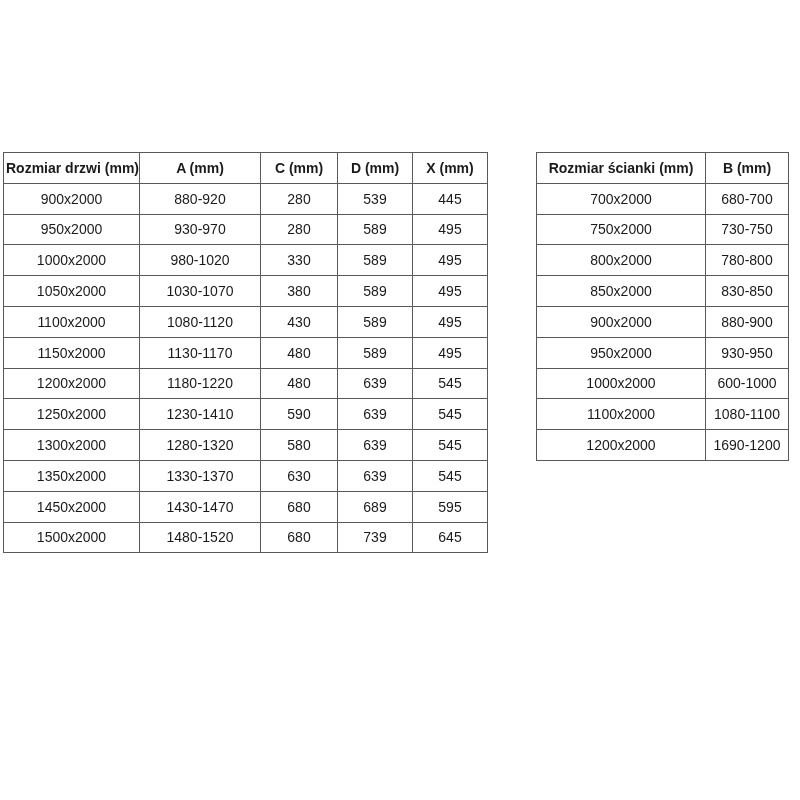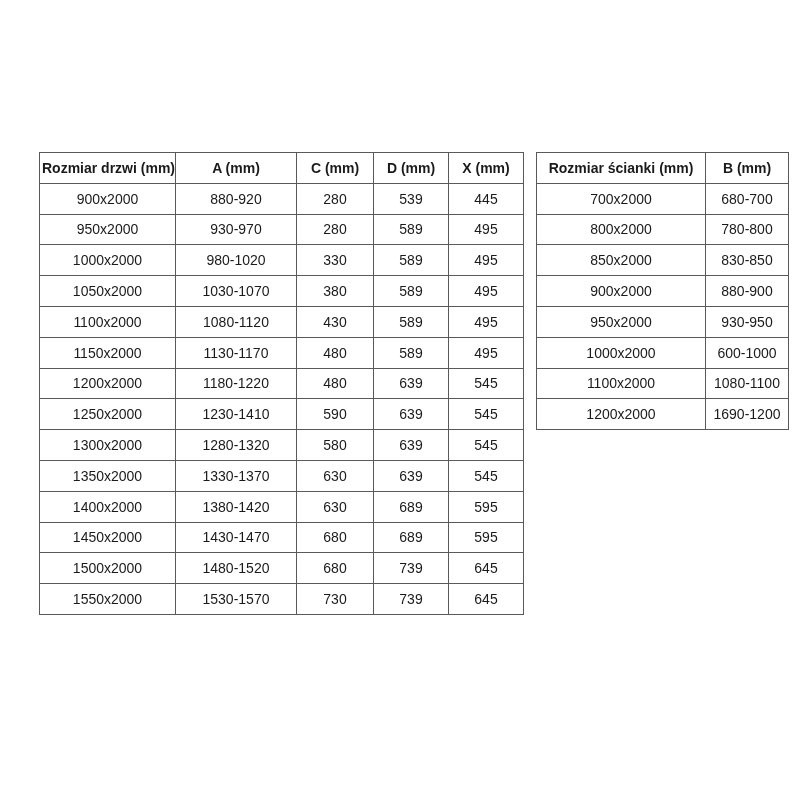--- a/index.html
+++ b/index.html
@@ -42,7 +42,6 @@
     left: 3px;
     top: 152px;
     width: 484px;
-    margin-left: 36px;
   }
   #walls-table {
     left: 536px;

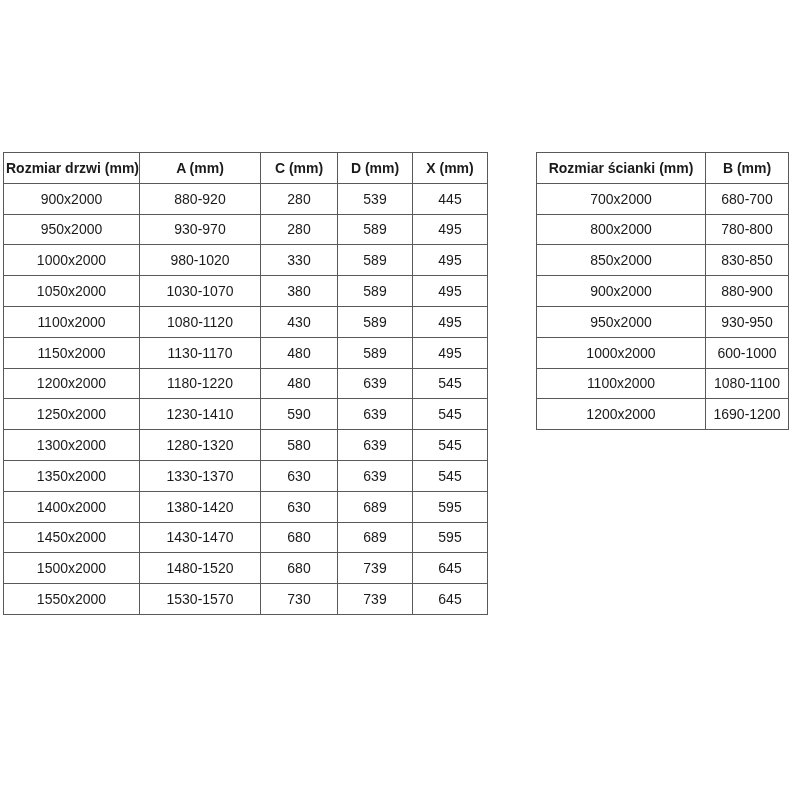--- a/index.html
+++ b/index.html
@@ -190,6 +190,10 @@
           <td>680-700</td>
         </tr>
         <tr>
+          <td>750x2000</td>
+          <td>730-750</td>
+        </tr>
+        <tr>
           <td>800x2000</td>
           <td>780-800</td>
         </tr>

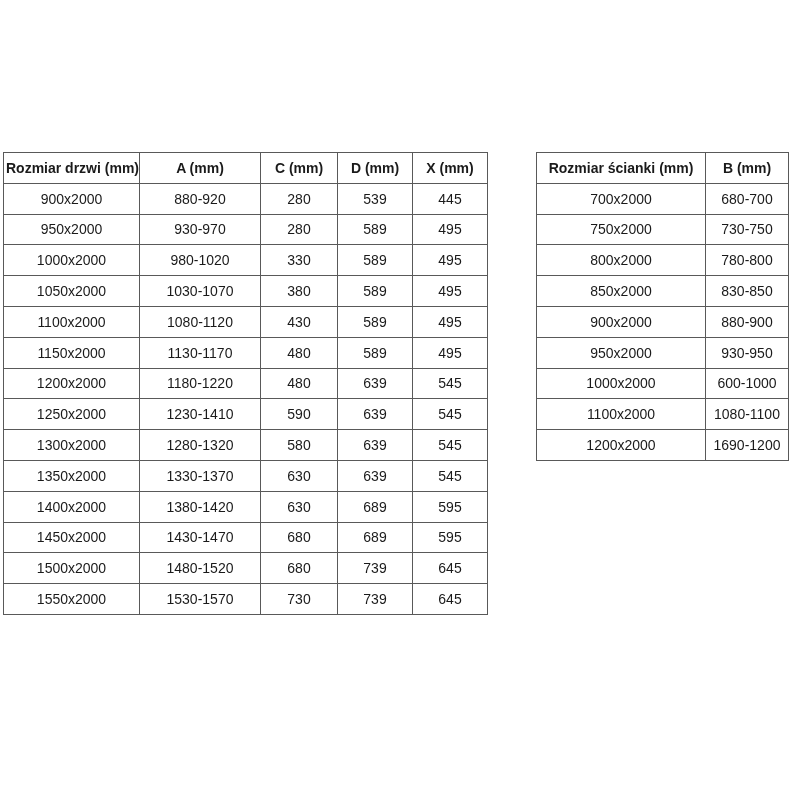--- a/index.html
+++ b/index.html
@@ -143,13 +143,6 @@
           <td>545</td>
         </tr>
         <tr>
-          <td>1400x2000</td>
-          <td>1380-1420</td>
-          <td>630</td>
-          <td>689</td>
-          <td>595</td>
-        </tr>
-        <tr>
           <td>1450x2000</td>
           <td>1430-1470</td>
           <td>680</td>

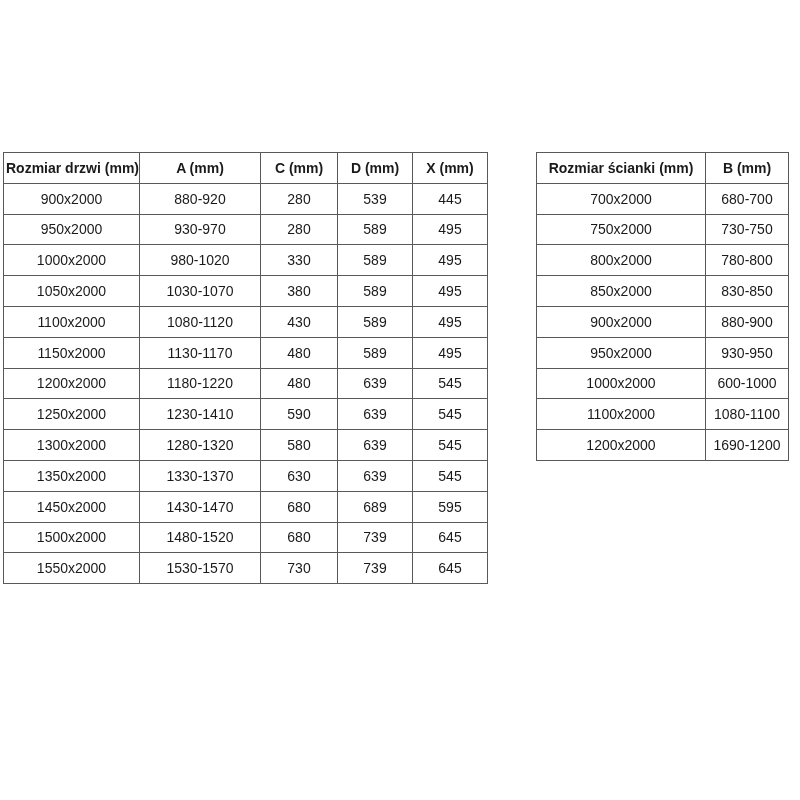--- a/index.html
+++ b/index.html
@@ -156,13 +156,6 @@
           <td>739</td>
           <td>645</td>
         </tr>
-        <tr>
-          <td>1550x2000</td>
-          <td>1530-1570</td>
-          <td>730</td>
-          <td>739</td>
-          <td>645</td>
-        </tr>
       </tbody>
   </table>
 

